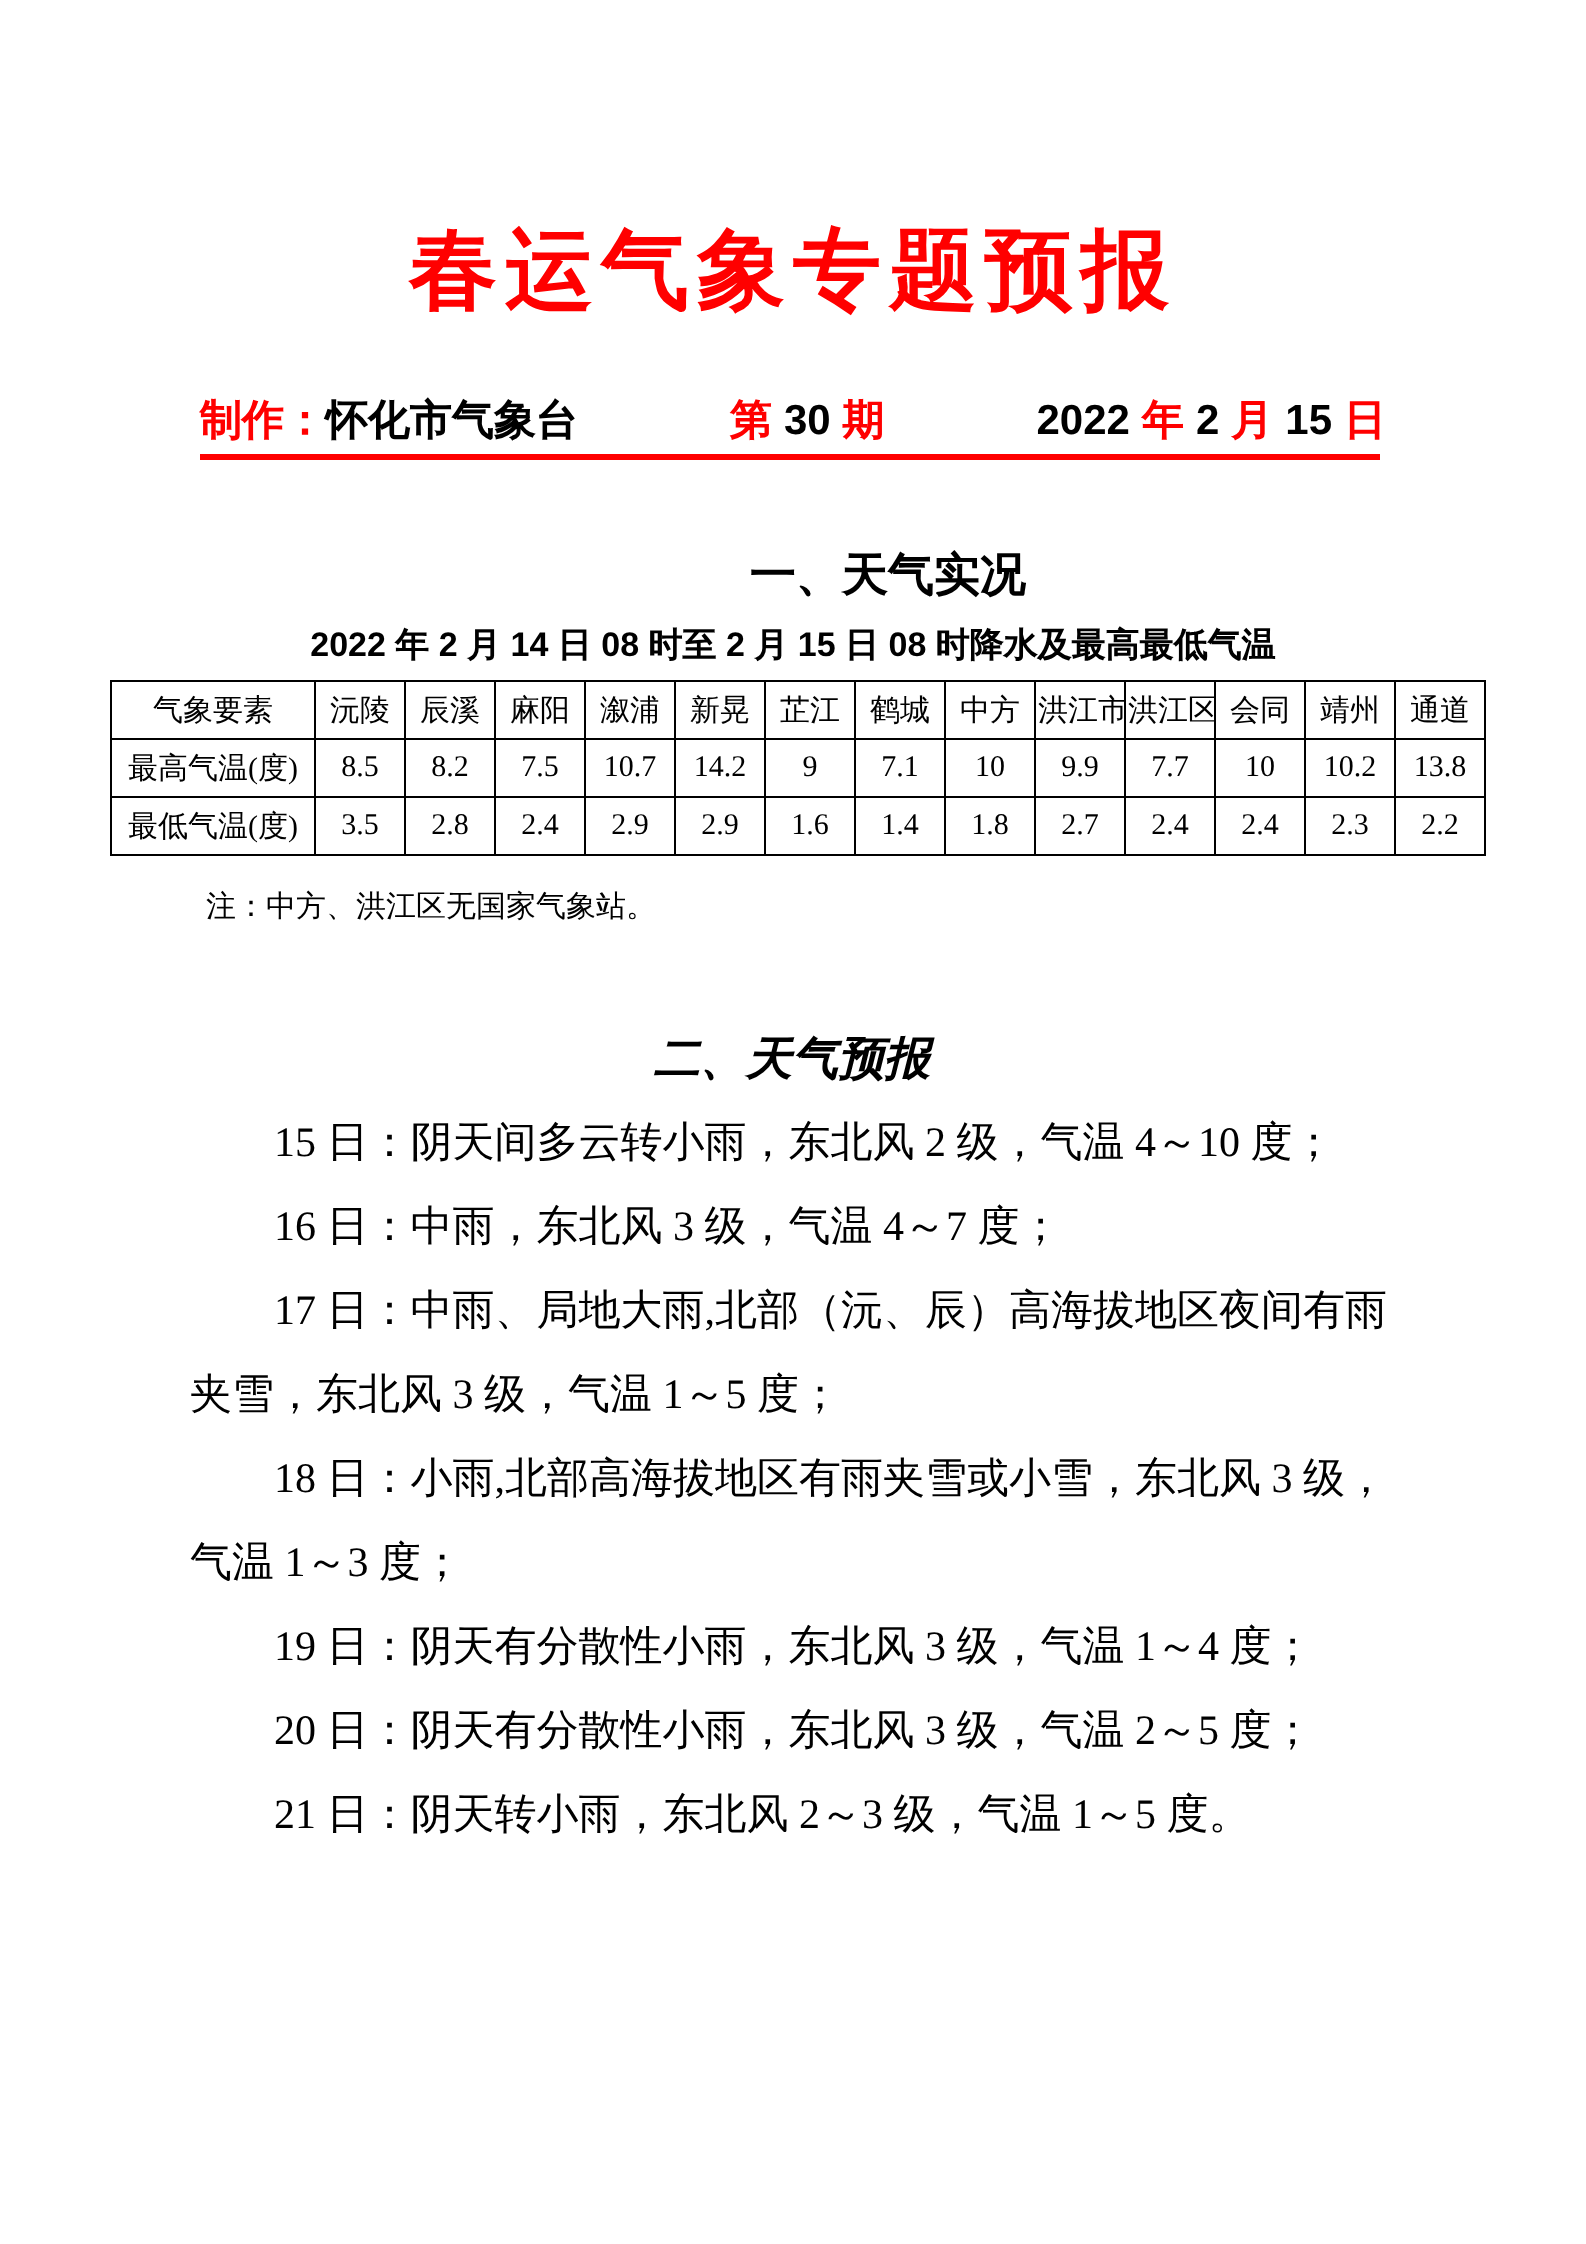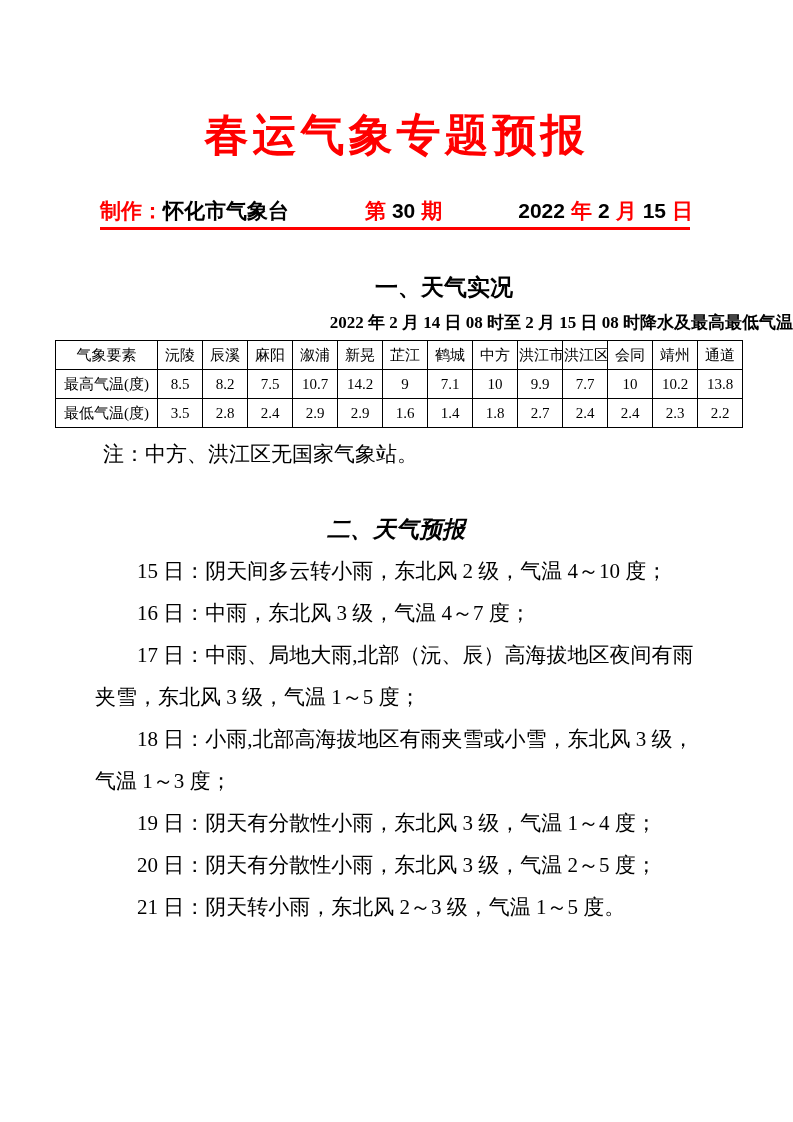--- a/index.html
+++ b/index.html
@@ -32,8 +32,8 @@
   #sec1-heading { margin:42px 0 0 95px; line-height:30px; }
 
   .table-title {
-    margin-top:9px; text-align:right; font-size:17px; line-height:24px; font-weight:bold;
-    font-family:Liberation Serif, serif;
+    margin-top:9px; text-align:center; font-size:17px; line-height:24px; font-weight:bold;
+    font-family:Liberation Sans, sans-serif;
   }
   table.weather { margin:5px 0 0 55px; width:687px; border-collapse:collapse; table-layout:fixed; }
   table.weather td {

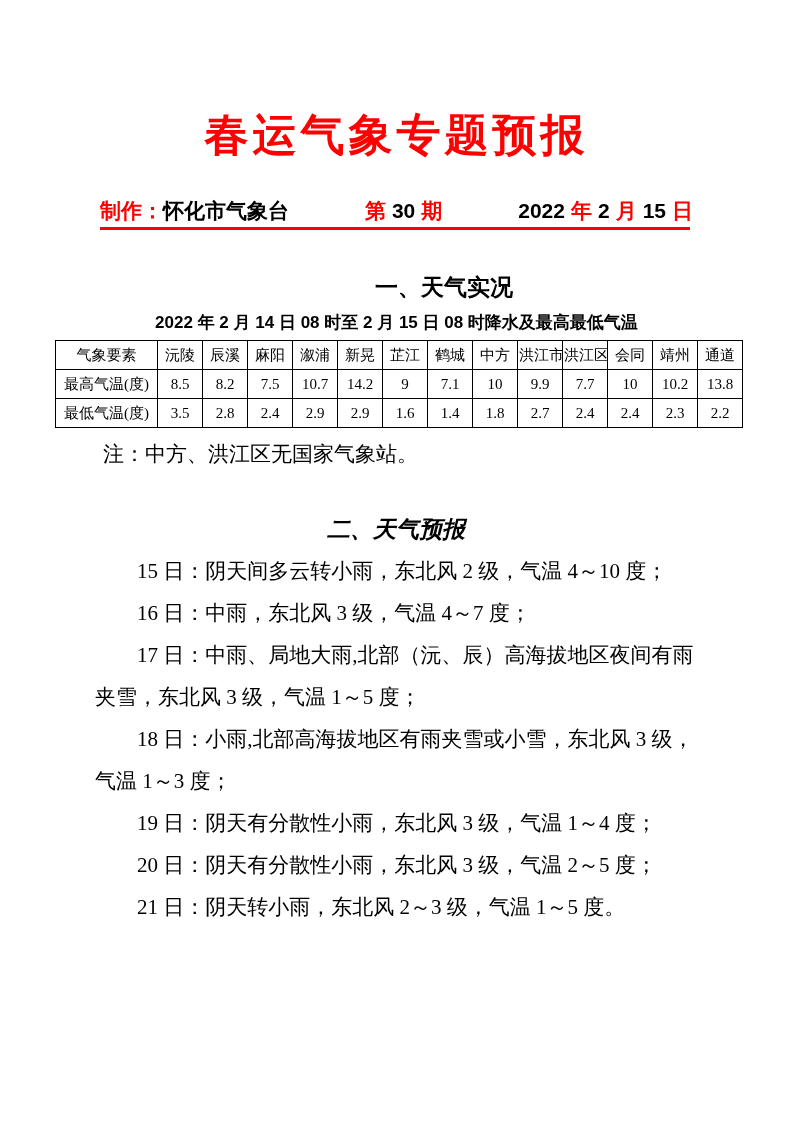--- a/index.html
+++ b/index.html
@@ -46,7 +46,7 @@
   col.c-label { width:102px; }
   col.c-data  { width:45px; }
 
-  .note { margin:16px 0 0 103px; font-size:21px; line-height:20px; }
+  .note { margin:16px 0 0 103px; font-size:15px; line-height:20px; }
 
   .section2 { margin:44px 0 0 95px; width:602px; font-size:21px; line-height:42px; }
   #sec2-heading { line-height:42px;font-style:italic; }

